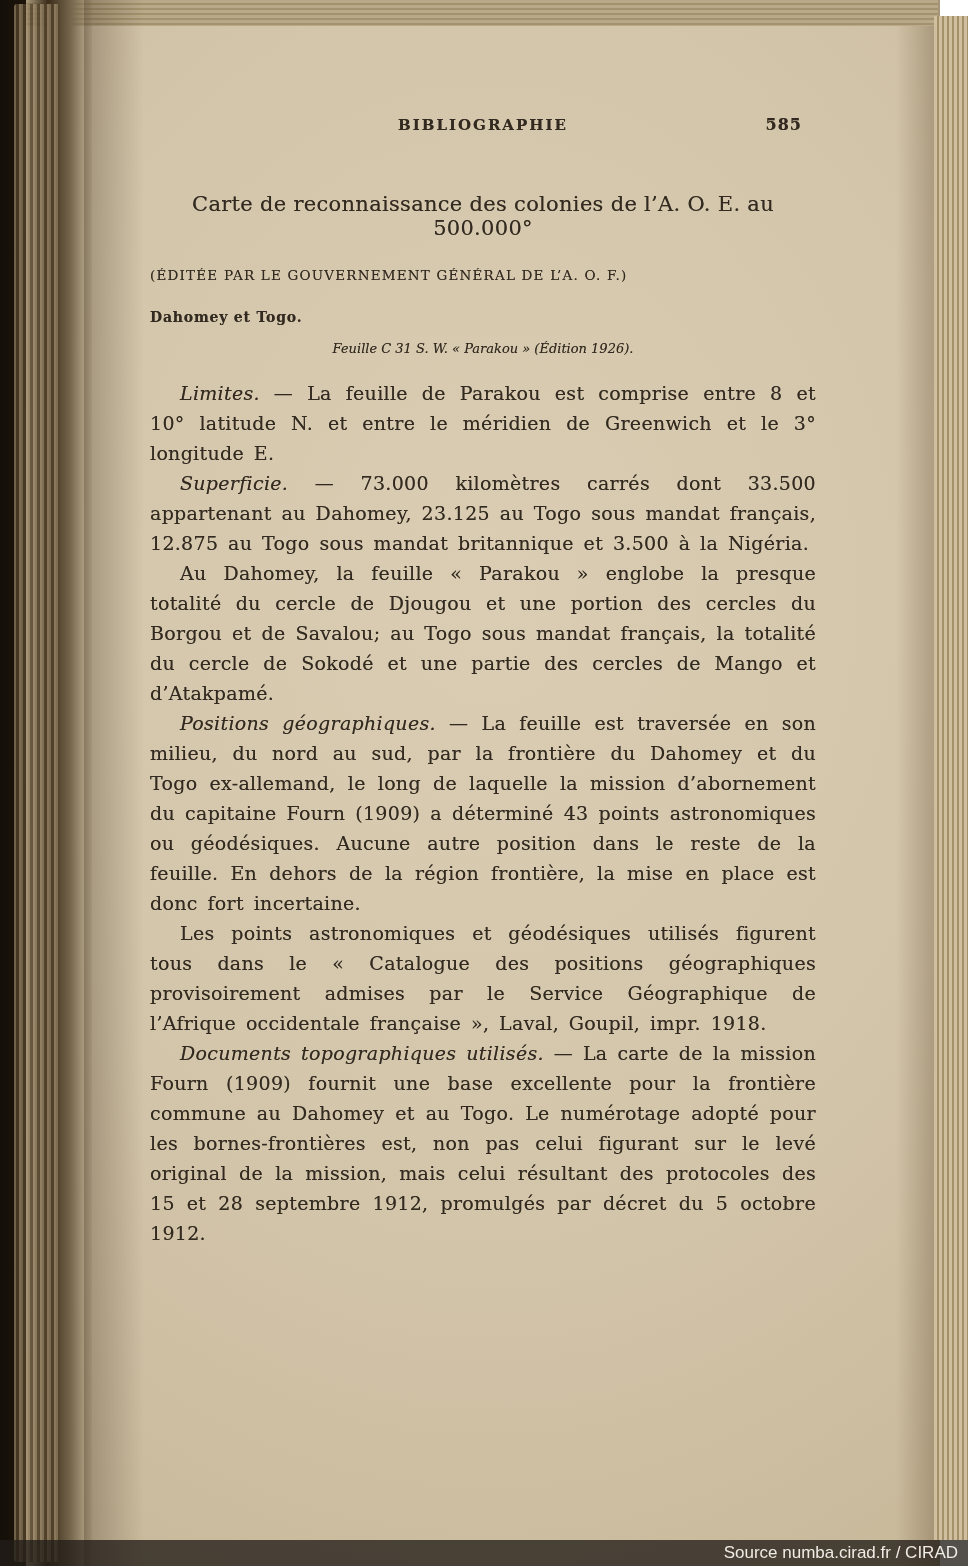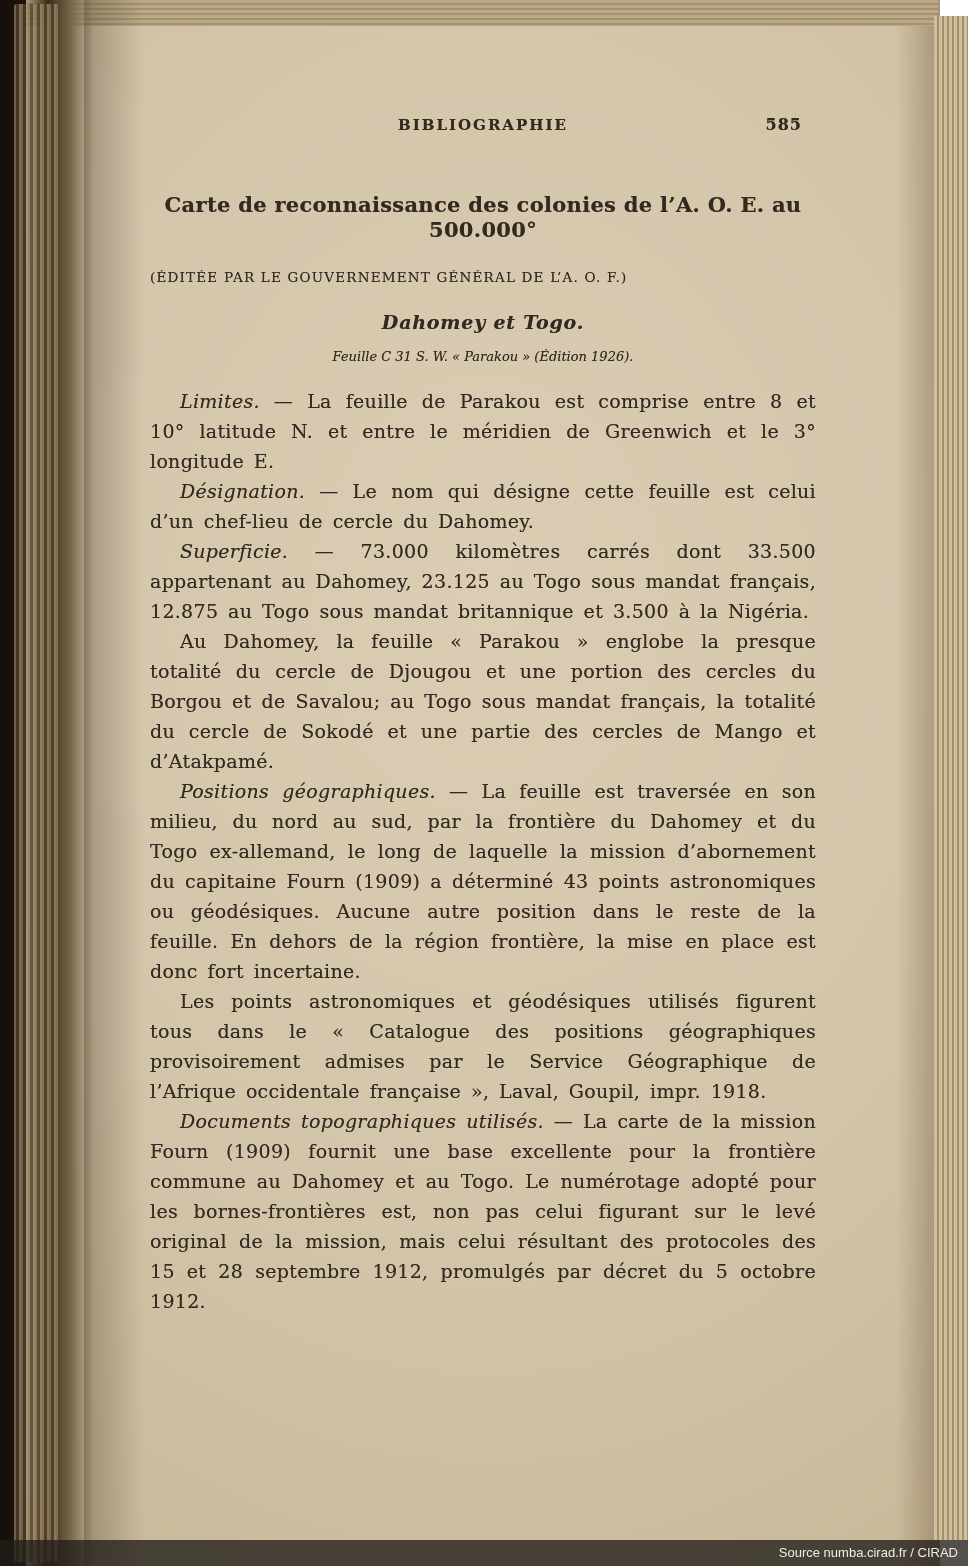--- a/index.html
+++ b/index.html
@@ -75,7 +75,7 @@
   .pagenum { position: absolute; right: 14px; top: -1px;
              font-size: 16px; letter-spacing: 1px; }
 
-  .doc-title { margin-top: 58px; text-align: center; font-weight: bold;
+  .doc-title { margin-top: 58px; text-align: center; font-weight: normal;
                font-size: 21px; letter-spacing: 0.3px; }
   .doc-subtitle { margin-top: 27px; text-align: left;
                   font-size: 13.5px; letter-spacing: 1.2px; }

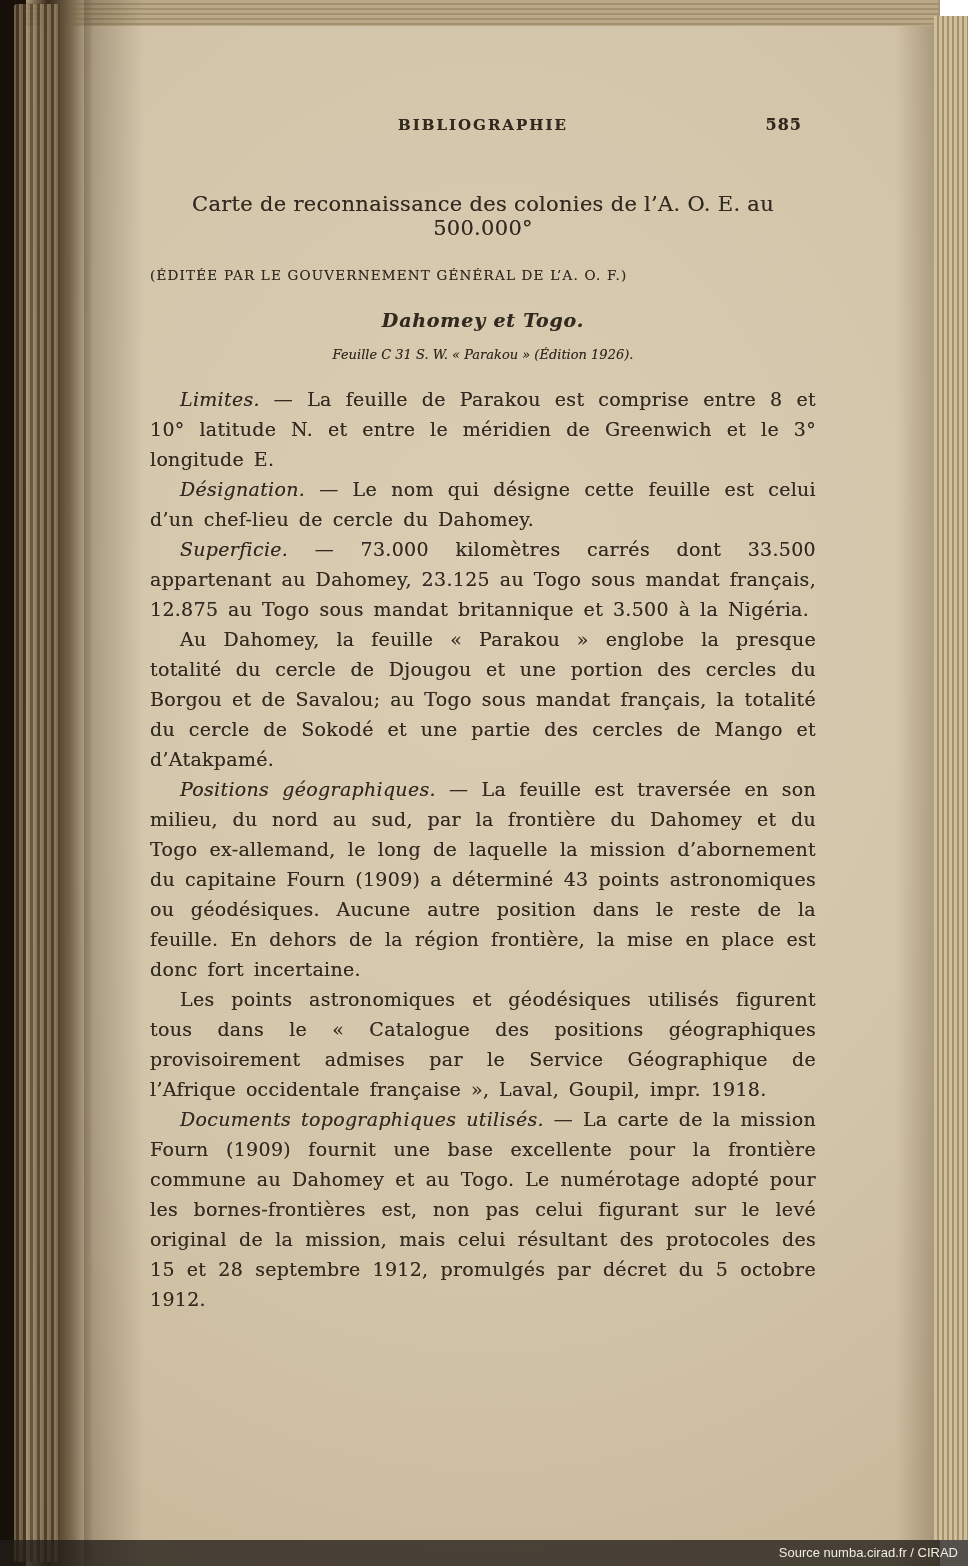--- a/index.html
+++ b/index.html
@@ -79,8 +79,8 @@
                font-size: 21px; letter-spacing: 0.3px; }
   .doc-subtitle { margin-top: 27px; text-align: left;
                   font-size: 13.5px; letter-spacing: 1.2px; }
-  .section-heading { margin-top: 26px; text-align: center; font-weight: bold;
-                     font-size: 19px; letter-spacing: 0.8px; font-style: italic; }
+  .section-heading { margin-top: 26px; text-align: left; font-weight: bold;
+                     font-size: 14px; letter-spacing: 0.8px; }
   .sheet-line { margin-top: 16px; text-align: center; font-style: italic;
                 font-size: 13px; }
 

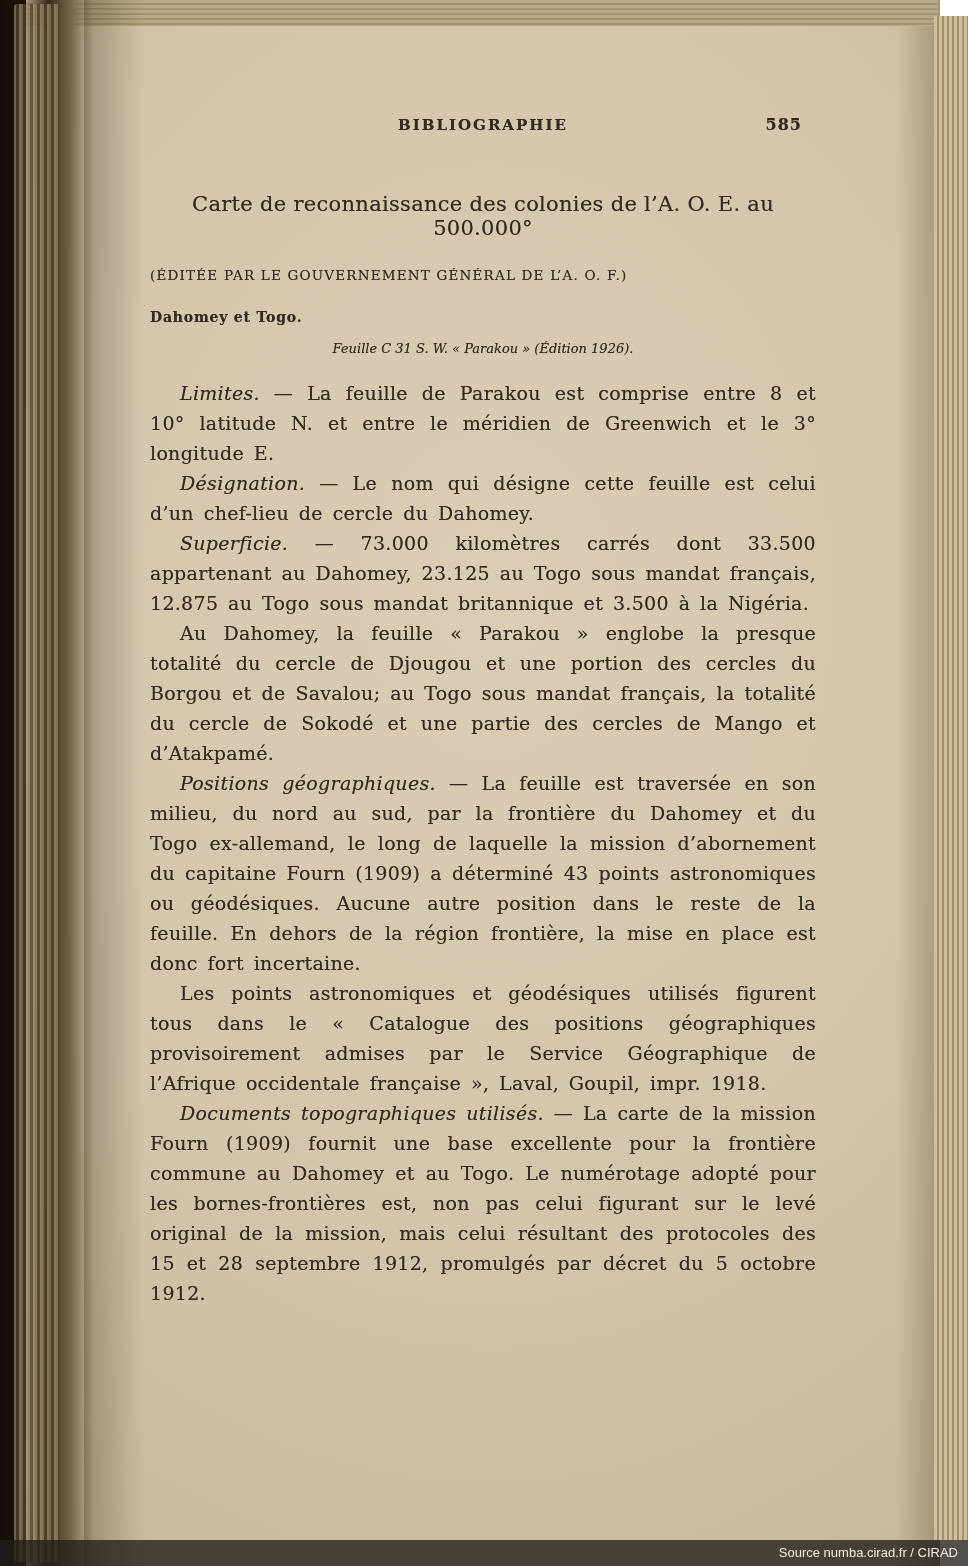--- a/index.html
+++ b/index.html
@@ -139,7 +139,6 @@
 
     <div class="paras">
       <p><span class="lead">Limites.</span><span> — La feuille de Parakou est comprise entre 8 et 10° latitude N. et entre le méridien de Greenwich et le 3° longitude E.</span></p>
-      <p><span class="lead">Désignation.</span><span> — Le nom qui désigne cette feuille est celui d’un chef-lieu de cercle du Dahomey.</span></p>
       <p><span class="lead">Superficie.</span><span> — 73.000 kilomètres carrés dont 33.500 appartenant au Dahomey, 23.125 au Togo sous mandat français, 12.875 au Togo sous mandat britannique et 3.500 à la Nigéria.</span></p>
       <p><span class="lead"></span><span>Au Dahomey, la feuille « Parakou » englobe la presque totalité du cercle de Djougou et une portion des cercles du Borgou et de Savalou; au Togo sous mandat français, la totalité du cercle de Sokodé et une partie des cercles de Mango et d’Atakpamé.</span></p>
       <p><span class="lead">Positions géographiques.</span><span> — La feuille est traversée en son milieu, du nord au sud, par la frontière du Dahomey et du Togo ex-allemand, le long de laquelle la mission d’abornement du capitaine Fourn (1909) a déterminé 43 points astronomiques ou géodésiques. Aucune autre position dans le reste de la feuille. En dehors de la région frontière, la mise en place est donc fort incertaine.</span></p>

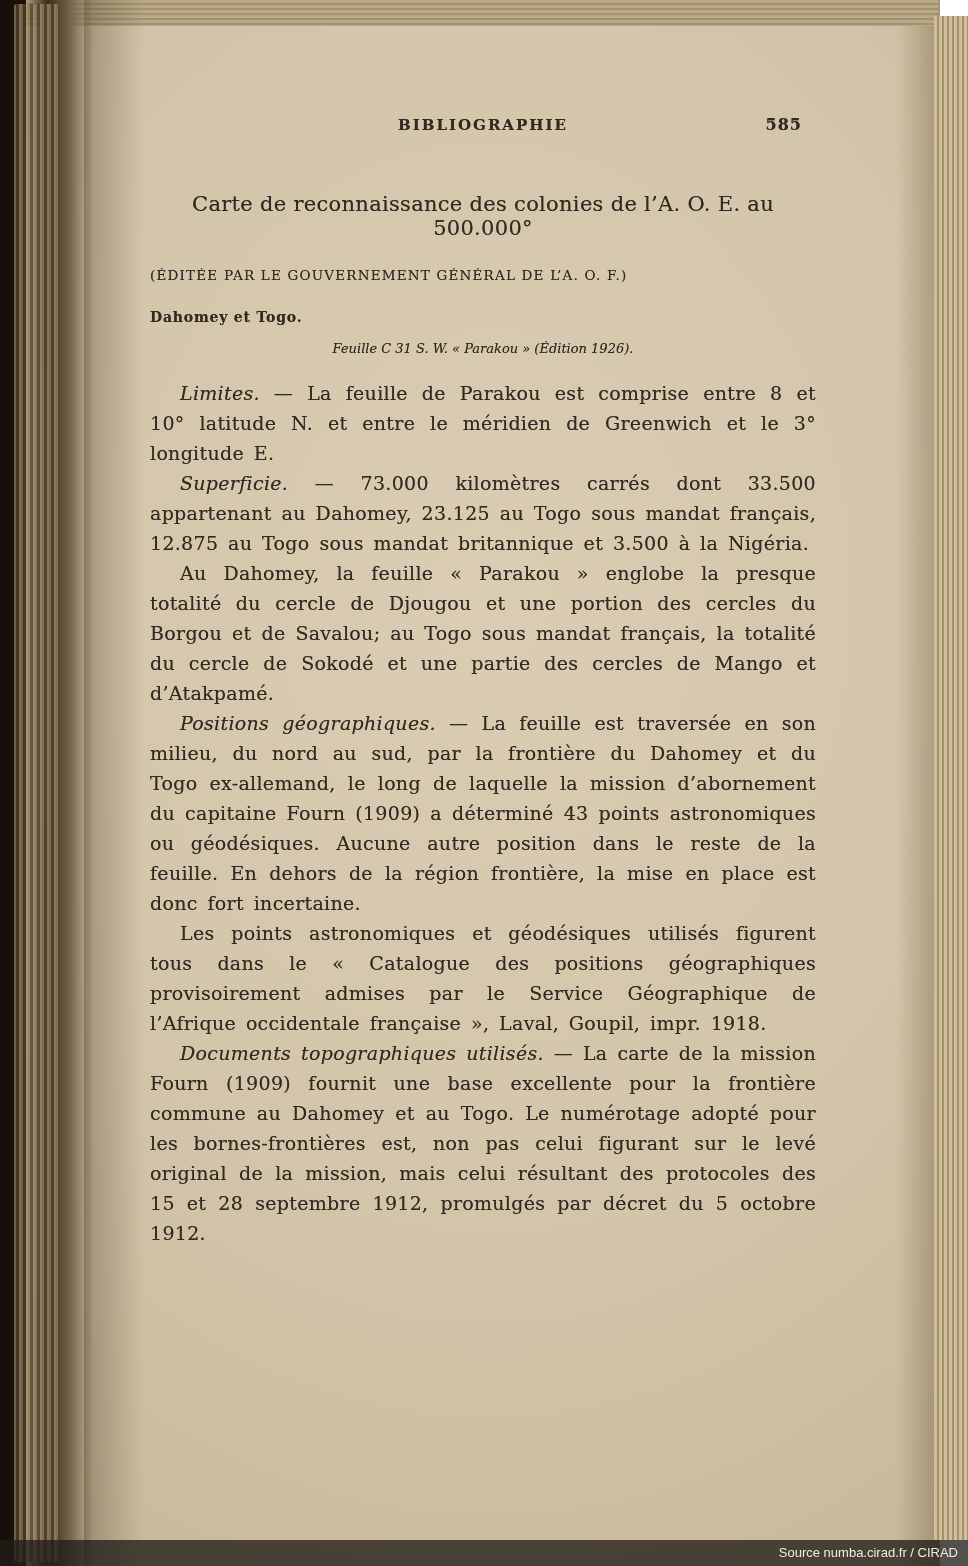--- a/index.html
+++ b/index.html
@@ -103,7 +103,7 @@
     background: rgba(35, 30, 24, 0.78);
     color: #efece6;
     font-family: "Liberation Sans", sans-serif;
-    font-size: 13px; line-height: 26px;
+    font-size: 17px; line-height: 26px;
     text-align: right;
     padding-right: 10px;
     box-sizing: border-box;

